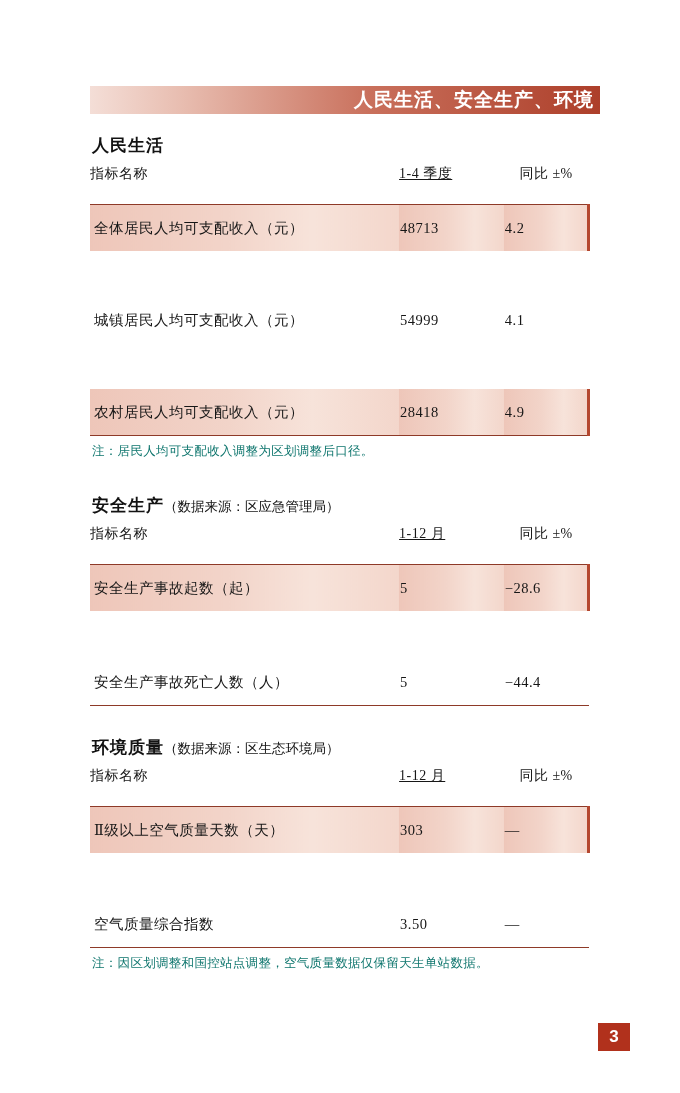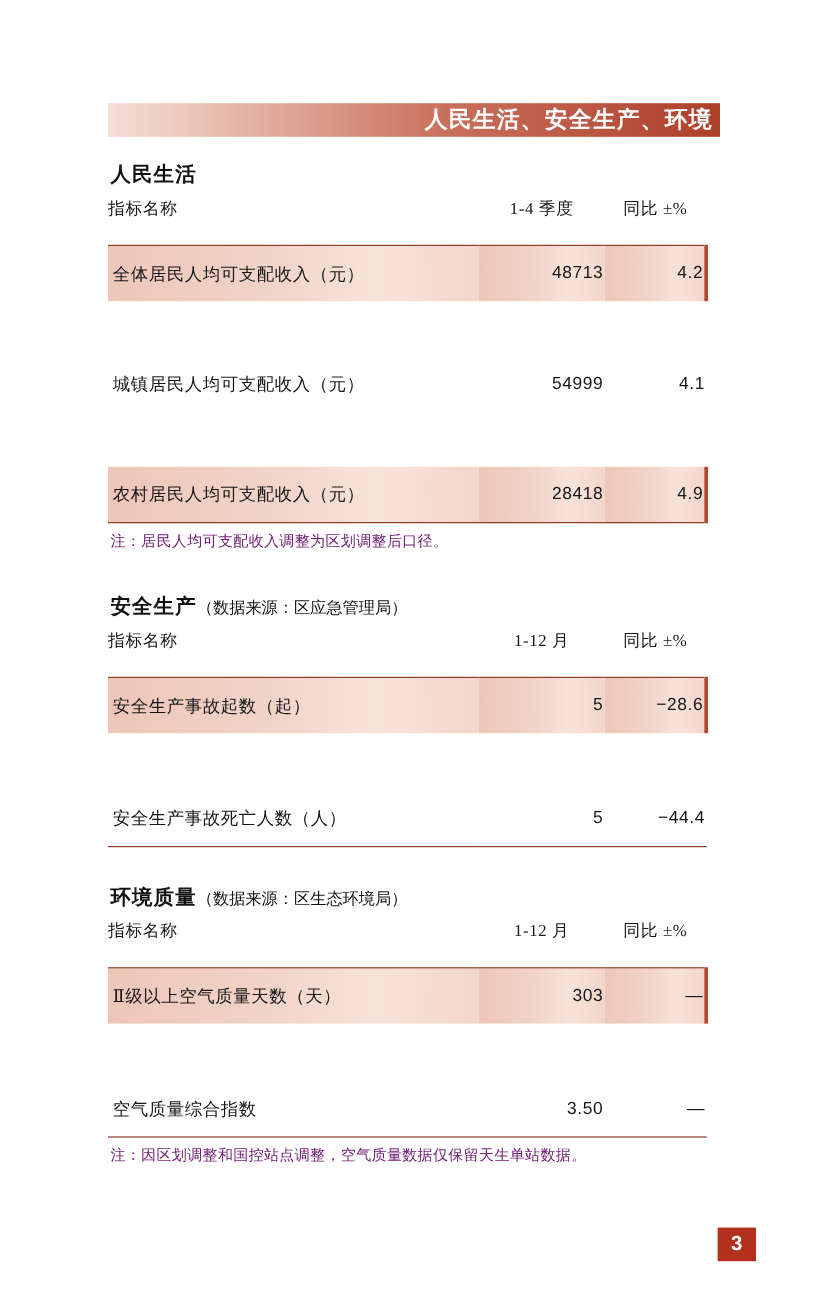--- a/index.html
+++ b/index.html
@@ -86,7 +86,8 @@
     letter-spacing: 0.5px;
   }
   table.data-table thead th.num {
-    text-align: center;
+    text-align: left;
+    text-decoration: underline;
   }
   table.data-table thead th.pct {
     text-align: center;

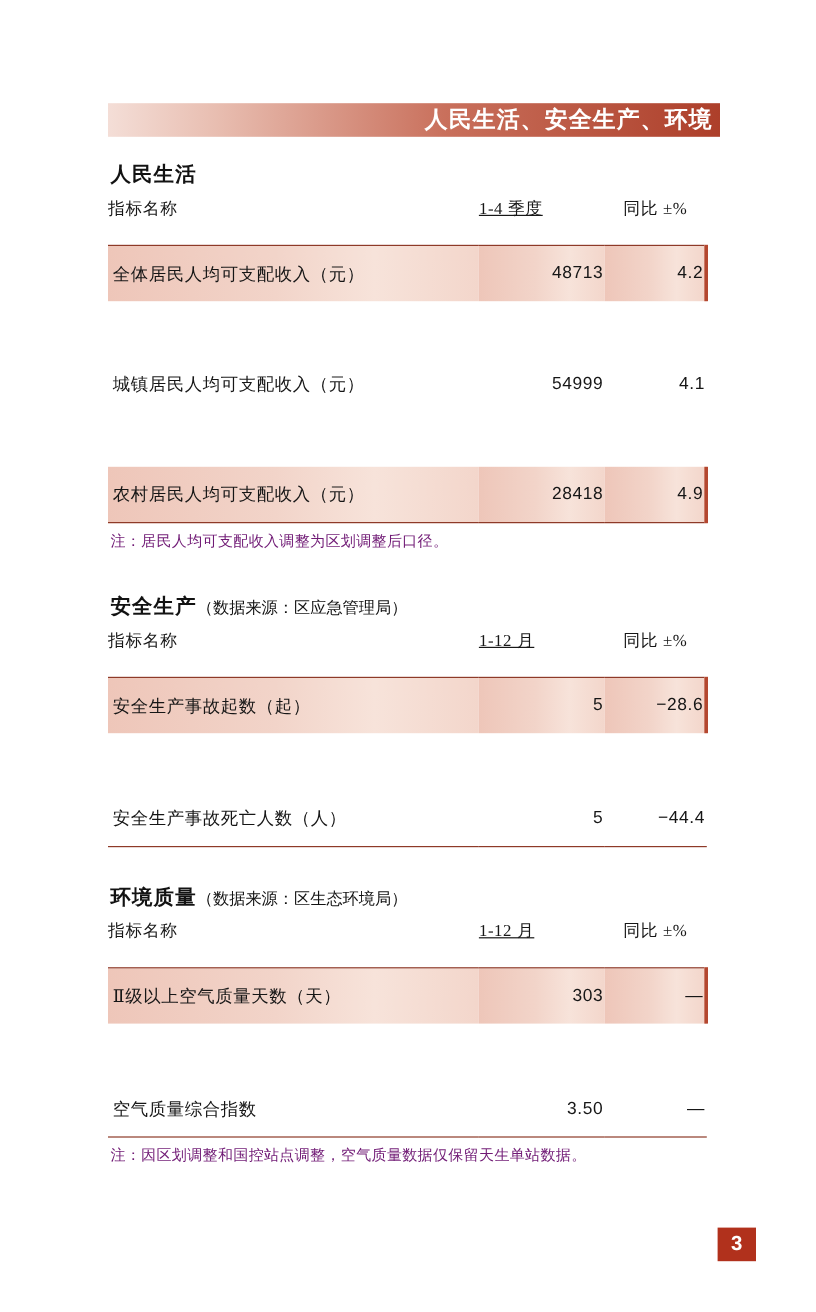--- a/index.html
+++ b/index.html
@@ -102,8 +102,8 @@
   }
   table.data-table tbody td.num,
   table.data-table tbody td.pct {
-    text-align: right;
-    font-family: Liberation Sans, sans-serif;
+    text-align: left;
+    font-family: Liberation Serif, serif;
   }
 
   tr.shaded td {

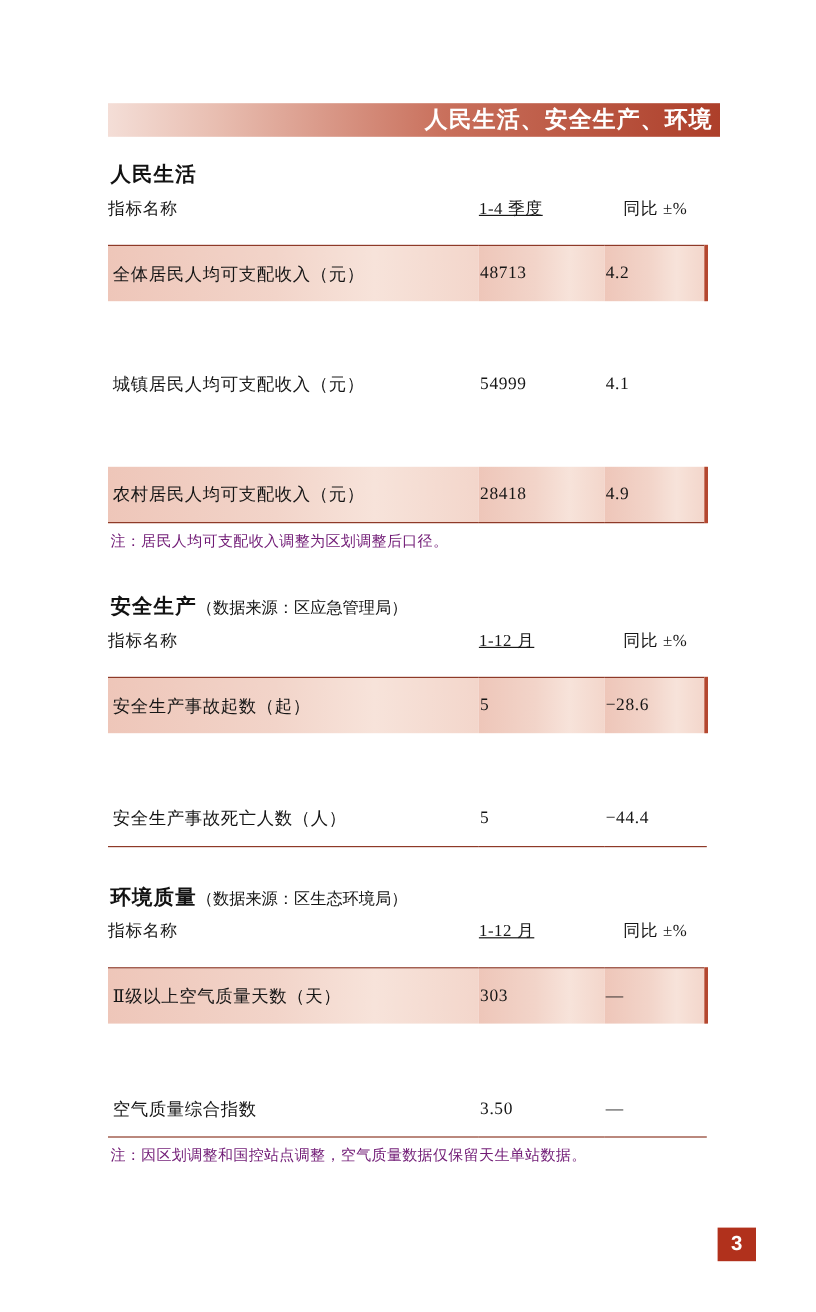--- a/index.html
+++ b/index.html
@@ -131,7 +131,7 @@
 
   .note {
     font-size: 12.5px;
-    color: #701a75;
+    color: #0f766e;
     margin: 7px 0 0 2px;
     letter-spacing: 0.3px;
   }

